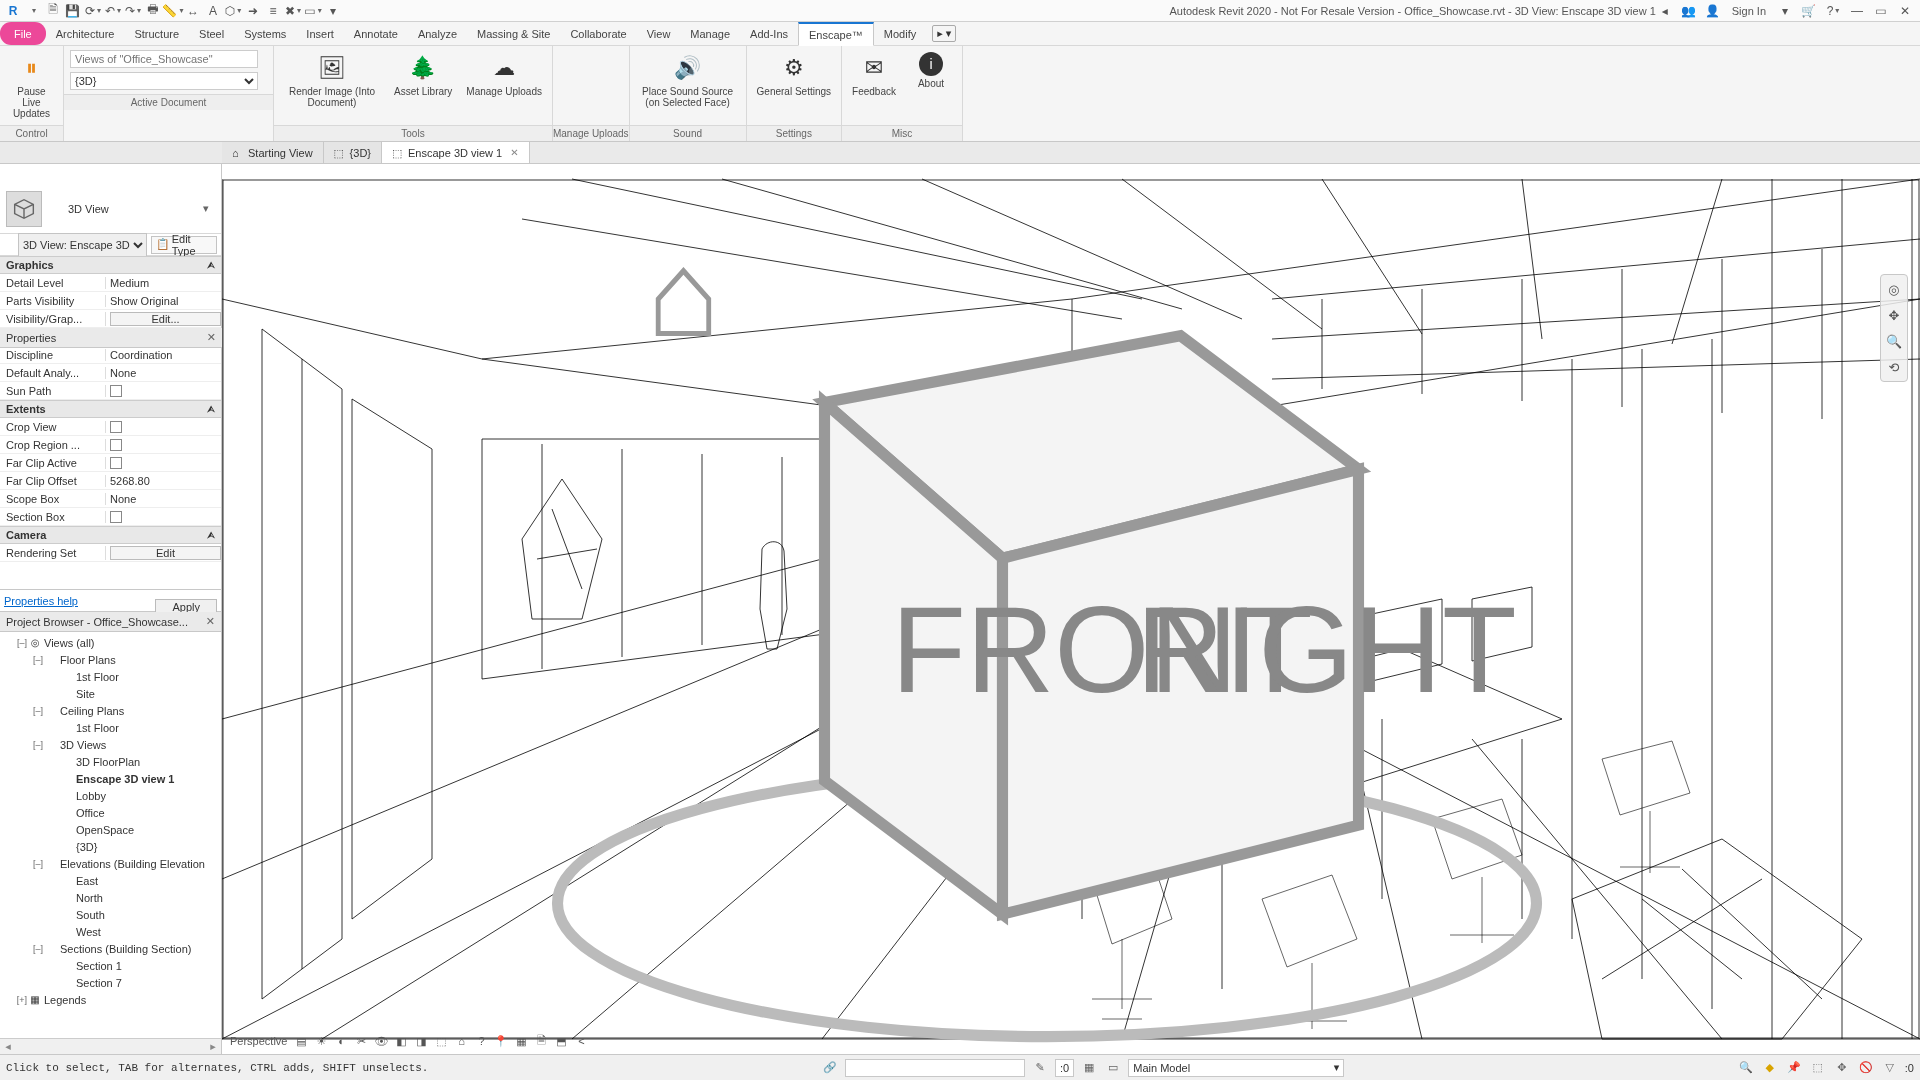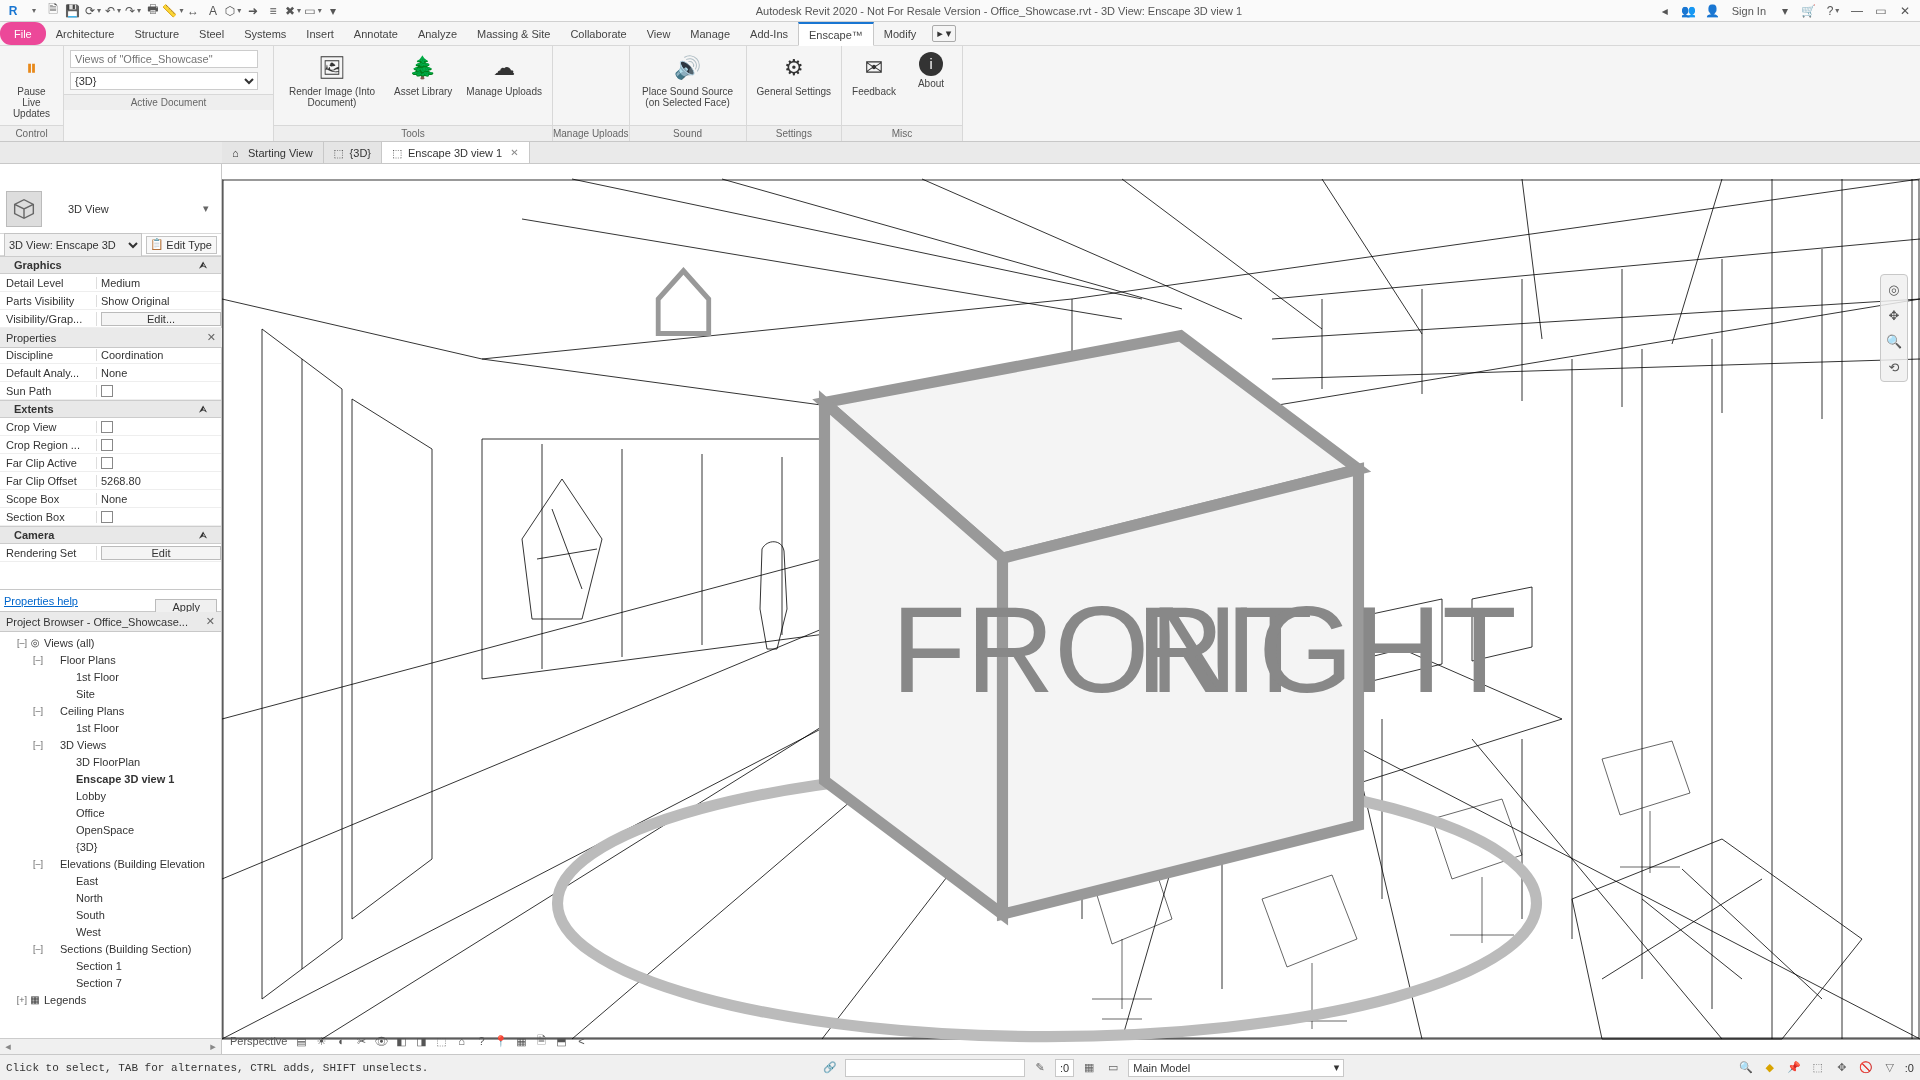--- a/index.html
+++ b/index.html
@@ -9,7 +9,7 @@
 .titlebar { height:22px; background:#fafafa; display:flex; align-items:center; border-bottom:1px solid #d0d0d0; }
 .titlebar .qat { display:flex; align-items:center; gap:2px; padding-left:4px; }
 .titlebar .qat .qicon { width:18px; height:18px; display:flex; align-items:center; justify-content:center; font-size:12px; color:#555; }
-.titlebar .title { flex:1; text-align:center; color:#555; font-size:11px; }
+.titlebar .title { flex:1; text-align:right; color:#555; font-size:11px; }
 .titlebar .right { display:flex; align-items:center; gap:6px; padding-right:6px; }
 .titlebar .right .rbtn { width:18px; height:18px; display:flex; align-items:center; justify-content:center; color:#555; font-size:12px; }
 .signin { font-size:11px; color:#555; padding:0 4px; }

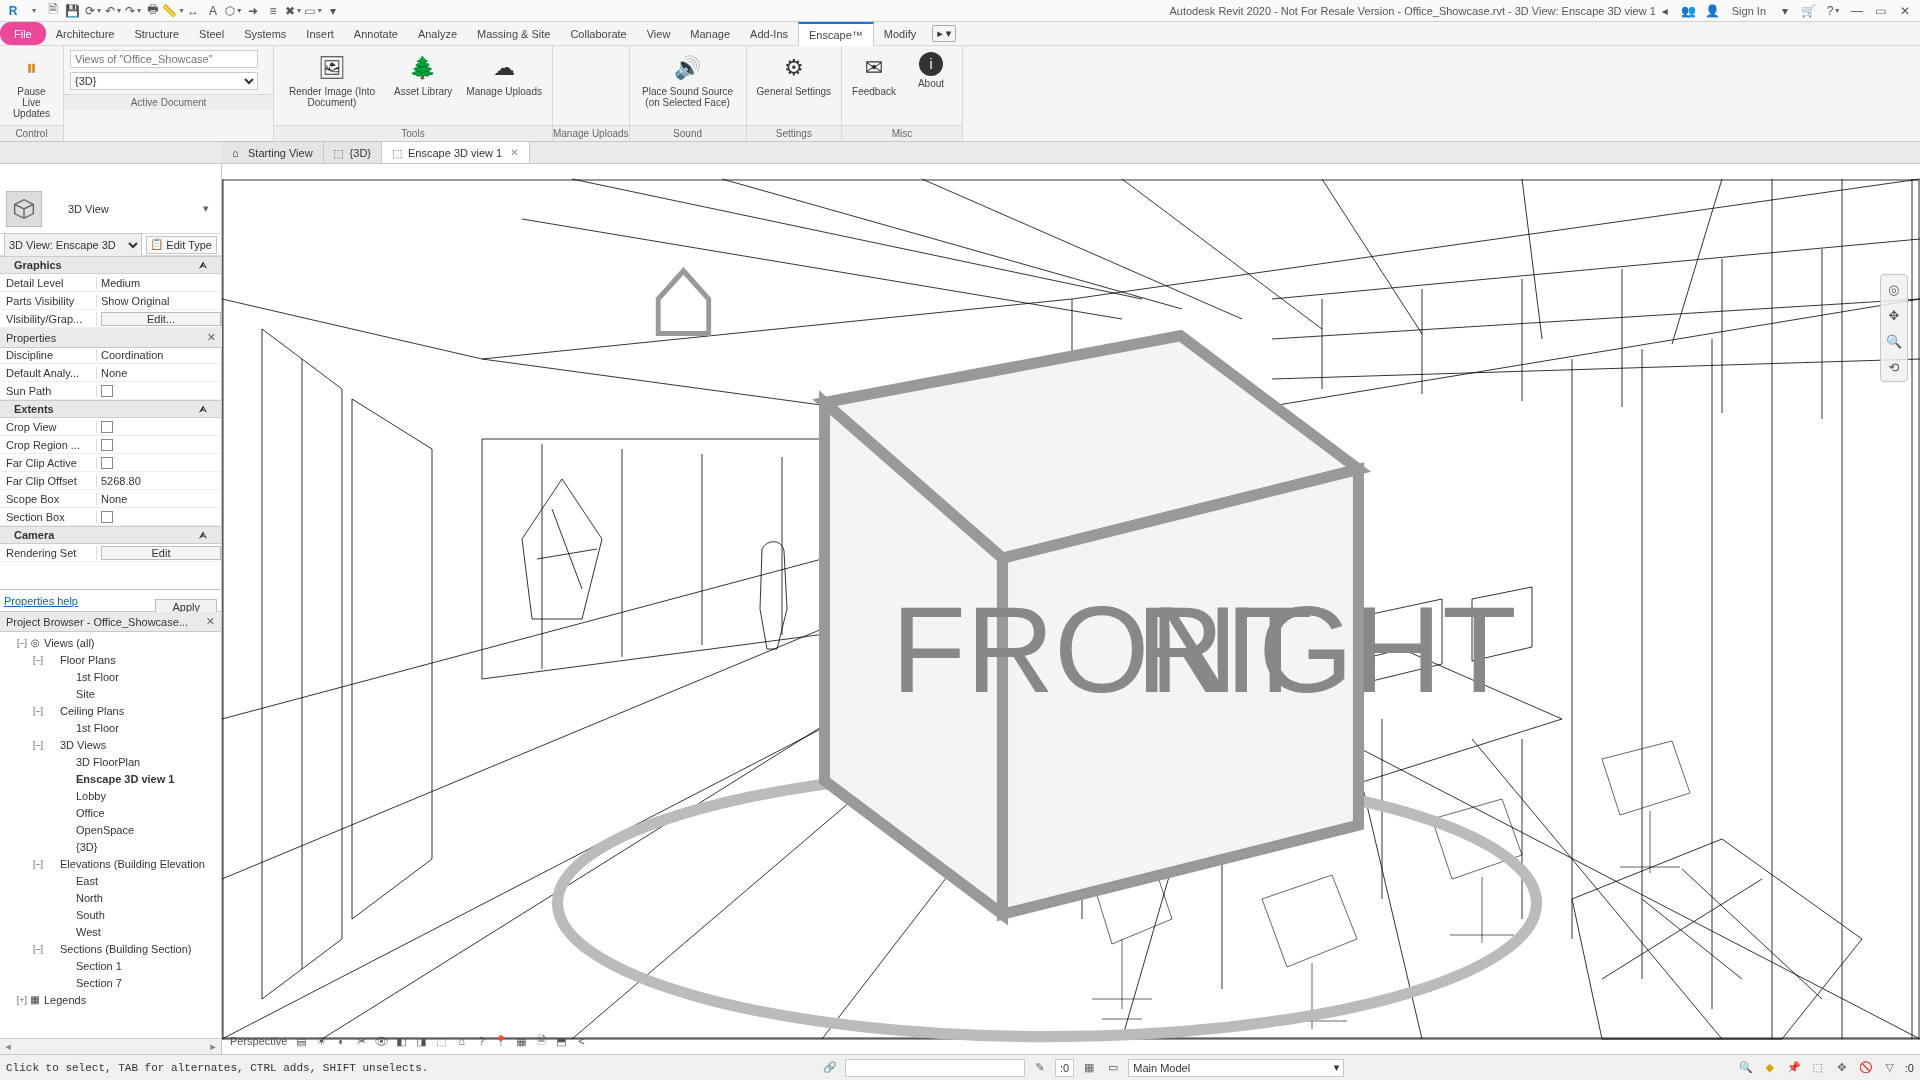--- a/index.html
+++ b/index.html
@@ -53,7 +53,7 @@
 .type-sel .tname { flex:1; font-size:11px; }
 .type-sel .tdrop { width:12px; color:#666; }
 .instance-row { height:22px; display:flex; align-items:center; padding:2px 4px; gap:4px; border-bottom:1px solid #d8d8d8;}
-.instance-row select { flex:1; font-size:11px; height:24px; border:1px solid #c4c4c4;}
+.instance-row select { flex:1; font-size:11px; height:24px; border:1px solid #c4c4c4;margin-left:14px;}
 .edit-type { display:flex; align-items:center; gap:2px; font-size:11px; padding:0 4px; border:1px solid #c4c4c4; height:18px; background:#f8f8f8; cursor:pointer;}
 .prop-grid { flex:1; overflow:auto; font-size:11px; }
 .pg-section { background:#e8e8e8; padding:2px 14px; font-weight:bold; border-top:1px solid #ccc; border-bottom:1px solid #ccc; display:flex; justify-content:space-between; align-items:center;}

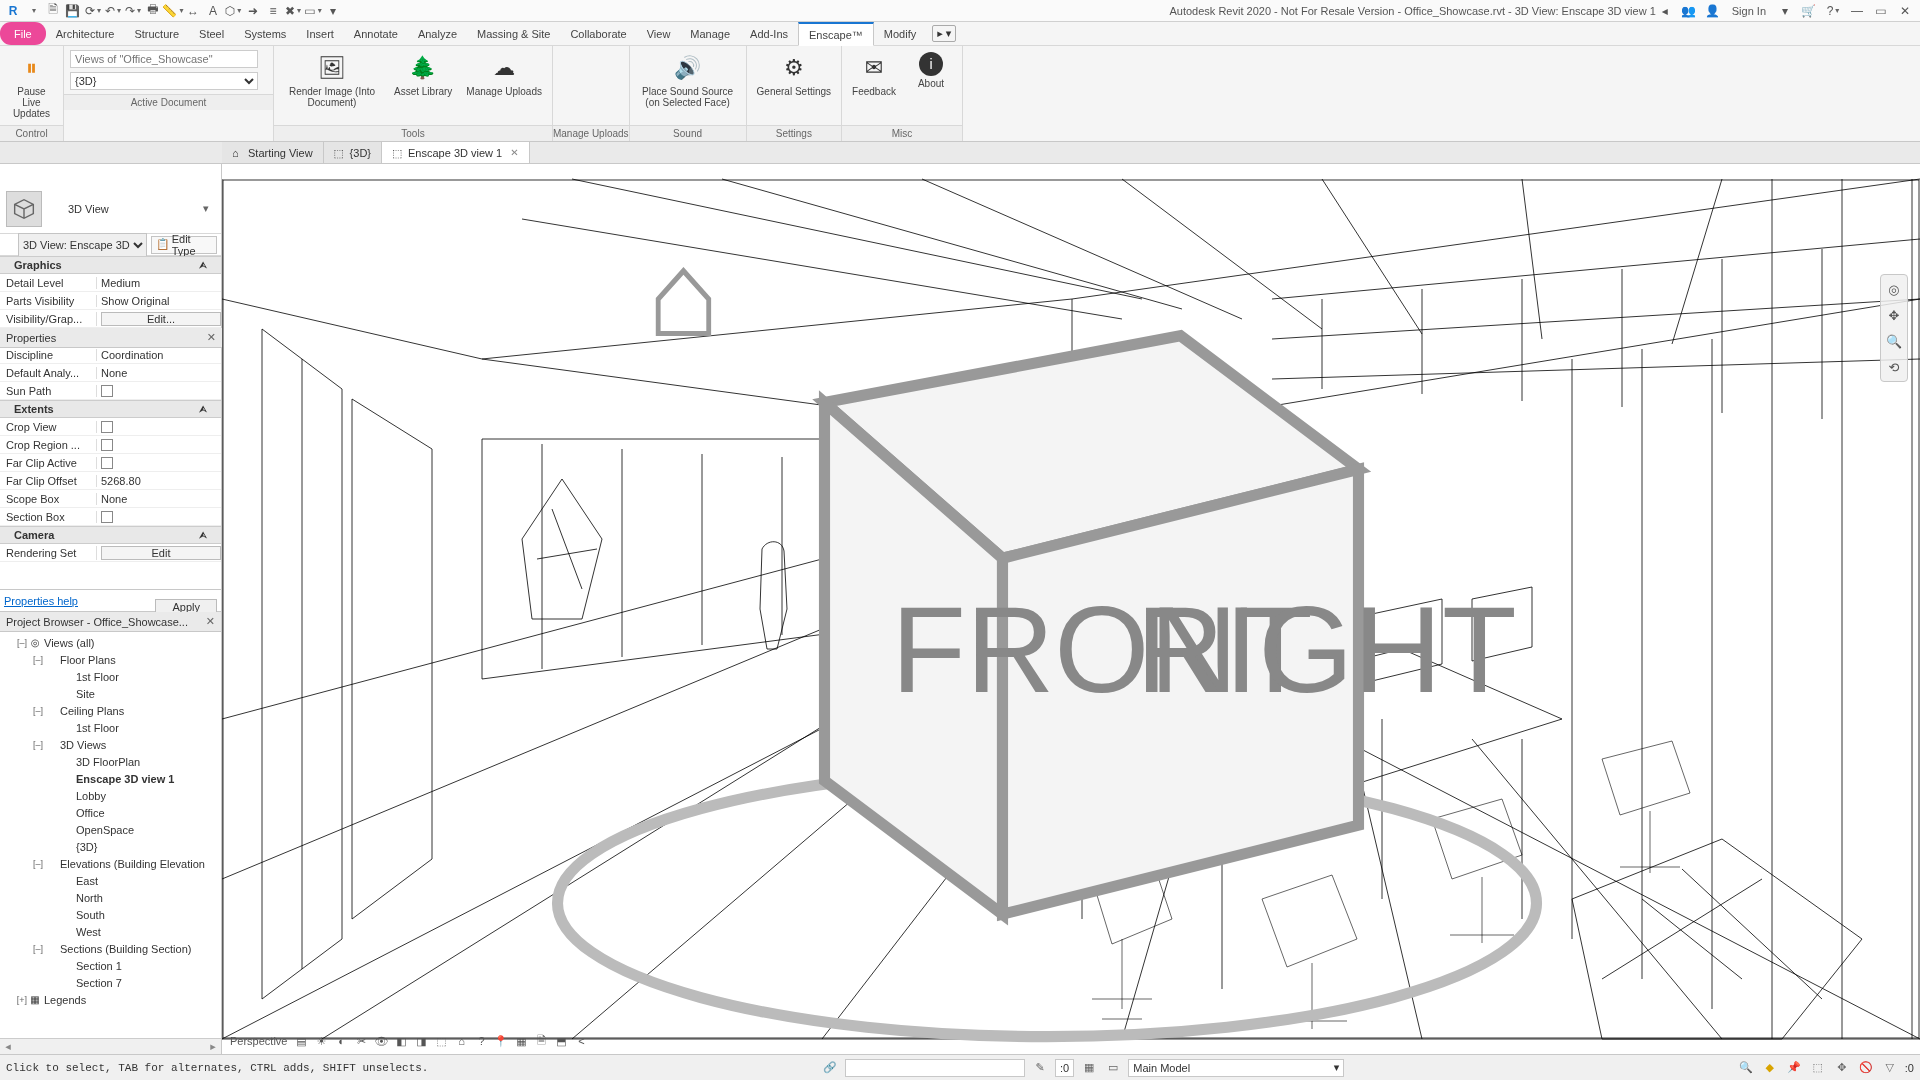--- a/index.html
+++ b/index.html
@@ -56,7 +56,7 @@
 .instance-row select { flex:1; font-size:11px; height:24px; border:1px solid #c4c4c4;margin-left:14px;}
 .edit-type { display:flex; align-items:center; gap:2px; font-size:11px; padding:0 4px; border:1px solid #c4c4c4; height:18px; background:#f8f8f8; cursor:pointer;}
 .prop-grid { flex:1; overflow:auto; font-size:11px; }
-.pg-section { background:#e8e8e8; padding:2px 14px; font-weight:bold; border-top:1px solid #ccc; border-bottom:1px solid #ccc; display:flex; justify-content:space-between; align-items:center;}
+.pg-section { background:#e8e8e8; padding:2px 6px; font-weight:bold; border-top:1px solid #ccc; border-bottom:1px solid #ccc; display:flex; justify-content:space-between; align-items:center;}
 .pg-row { display:flex; border-bottom:1px solid #eee; height:18px; align-items:center;}
 .pg-row .k { width:96px; padding-left:6px; color:#333; overflow:hidden; white-space:nowrap; text-overflow:ellipsis;}
 .pg-row .v { flex:1; padding-left:4px; border-left:1px solid #ddd; display:flex; align-items:center;}

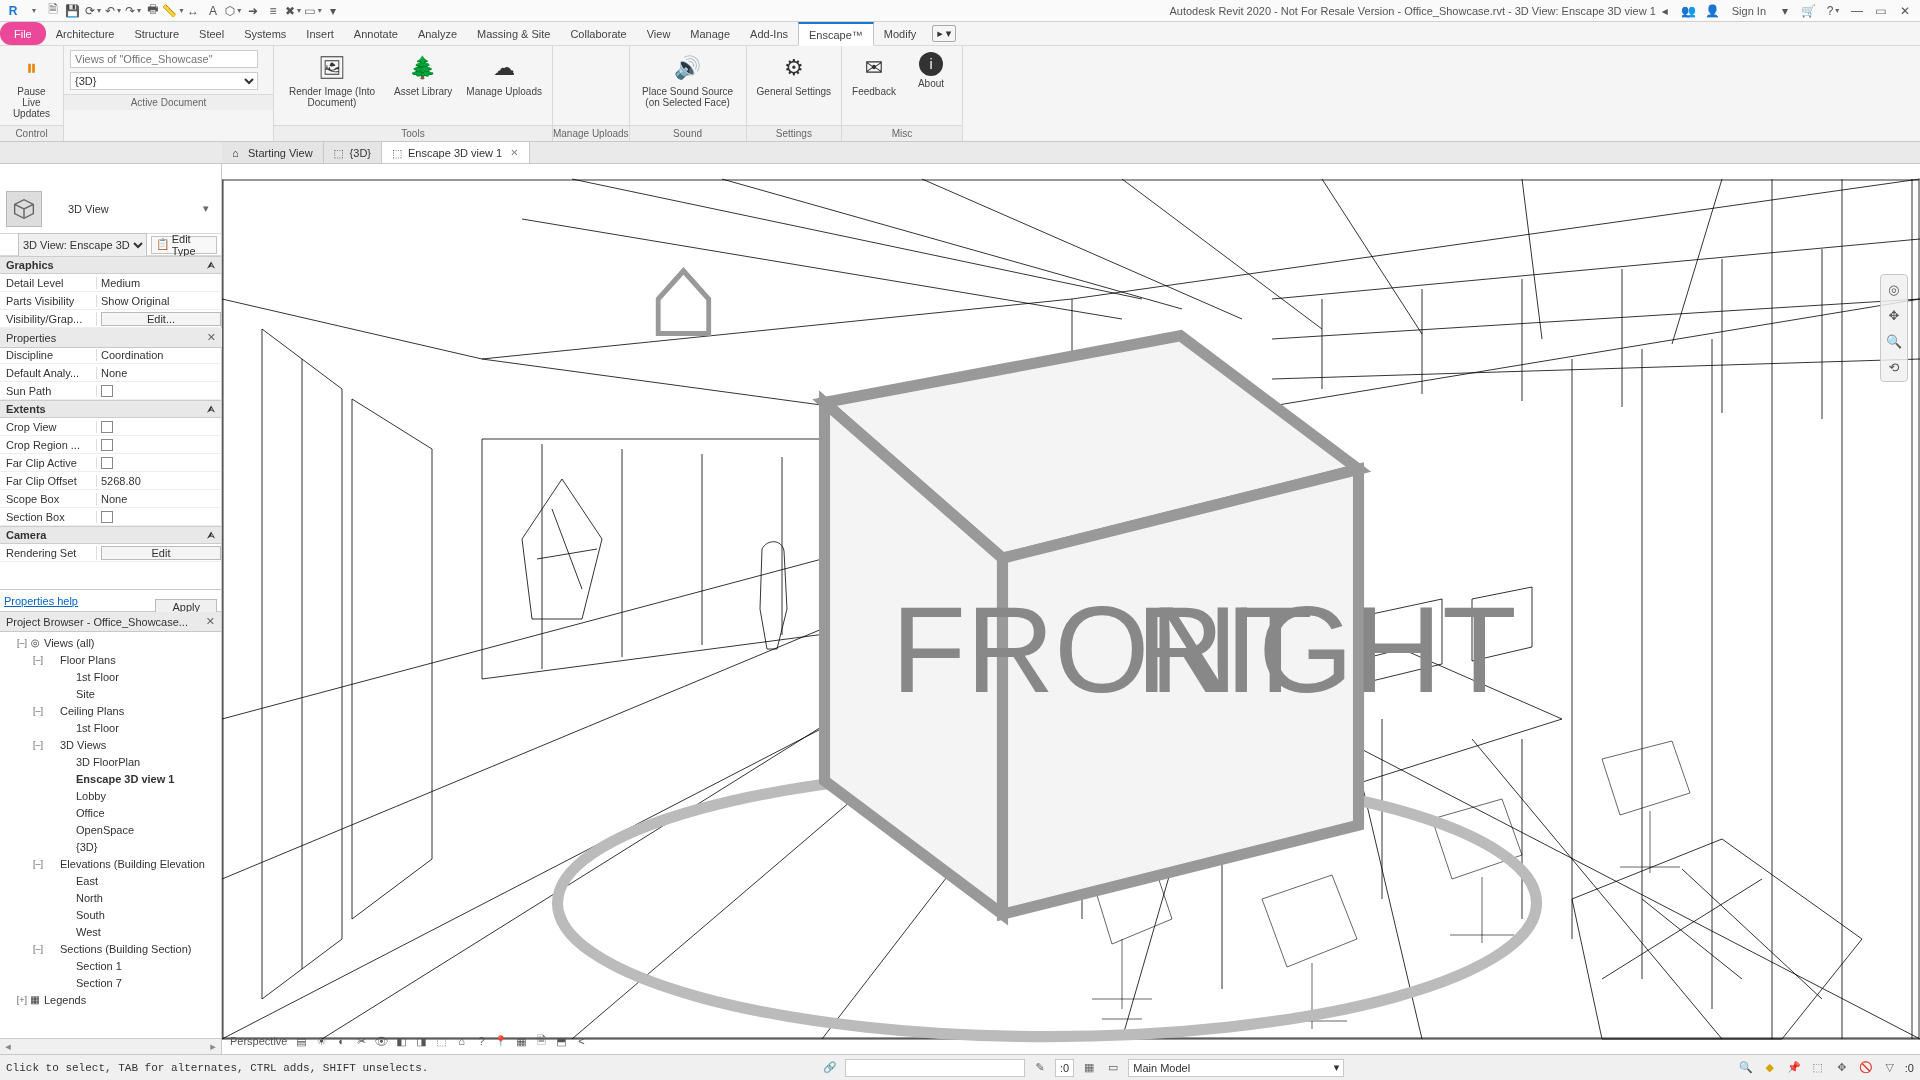--- a/index.html
+++ b/index.html
@@ -57,7 +57,7 @@
 .edit-type { display:flex; align-items:center; gap:2px; font-size:11px; padding:0 4px; border:1px solid #c4c4c4; height:18px; background:#f8f8f8; cursor:pointer;}
 .prop-grid { flex:1; overflow:auto; font-size:11px; }
 .pg-section { background:#e8e8e8; padding:2px 6px; font-weight:bold; border-top:1px solid #ccc; border-bottom:1px solid #ccc; display:flex; justify-content:space-between; align-items:center;}
-.pg-row { display:flex; border-bottom:1px solid #eee; height:18px; align-items:center;}
+.pg-row { display:flex; border-bottom:1px solid #eee; height:18px; align-items:center;gap:9px;}
 .pg-row .k { width:96px; padding-left:6px; color:#333; overflow:hidden; white-space:nowrap; text-overflow:ellipsis;}
 .pg-row .v { flex:1; padding-left:4px; border-left:1px solid #ddd; display:flex; align-items:center;}
 .pg-row .v .cb { width:12px; height:12px; border:1px solid #888; background:#fff;}

